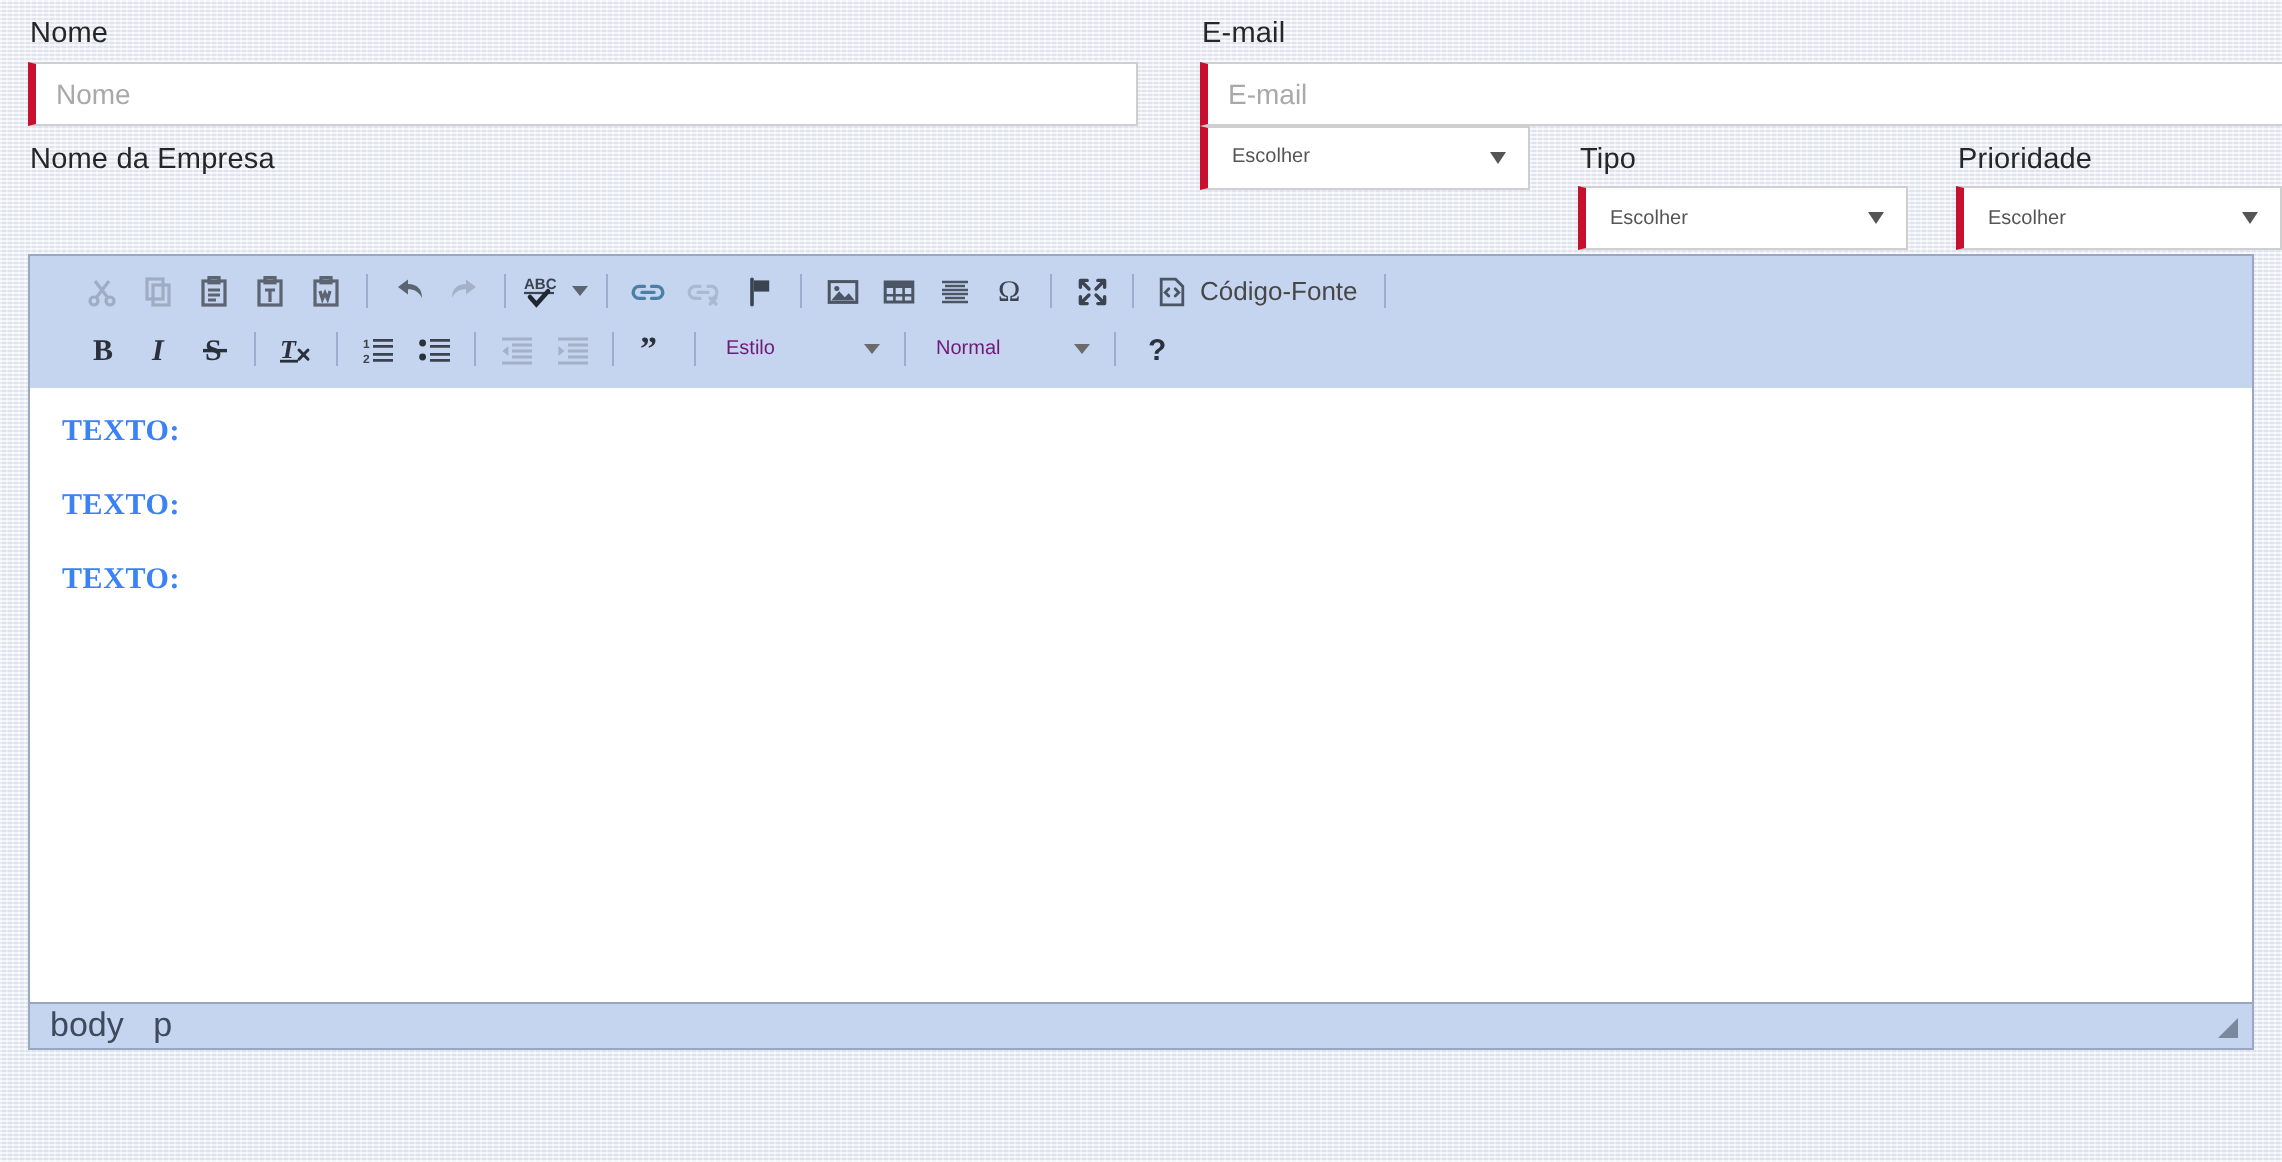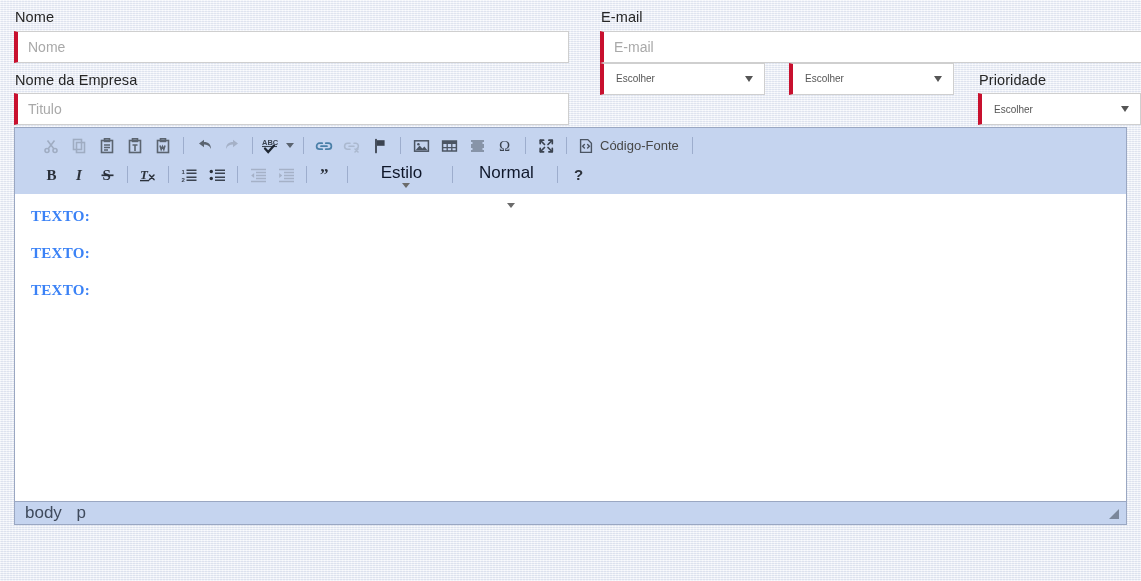--- a/index.html
+++ b/index.html
@@ -155,6 +155,7 @@
       </div>
 
       <div class="sel-group">
+        <div class="field-label">Tipo</div>
         <div class="control">
           <div class="sel-val">Escolher</div>
           <div class="caret"></div>

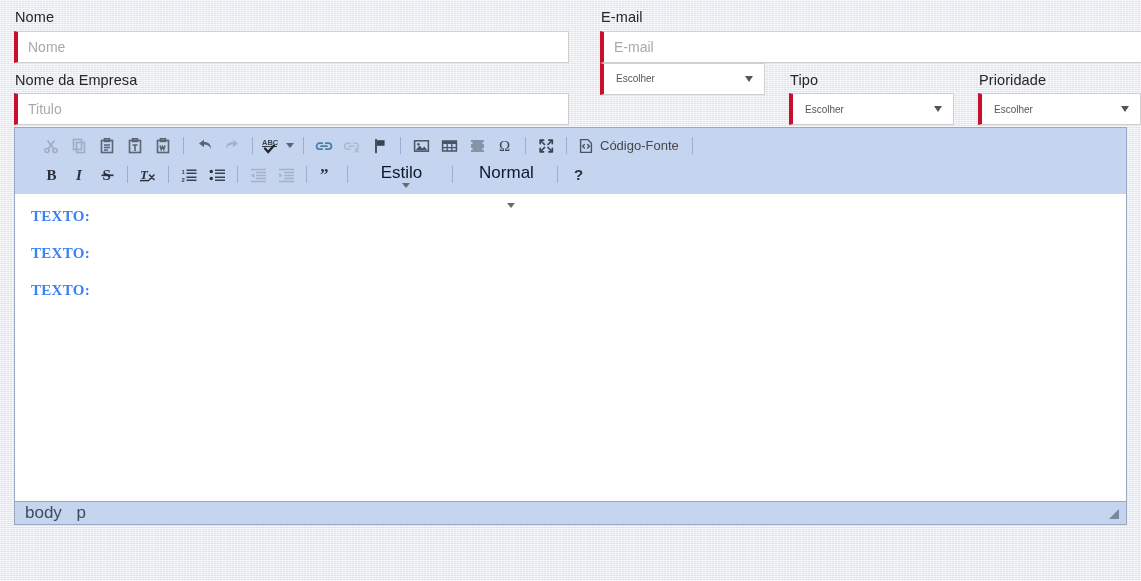--- a/index.html
+++ b/index.html
@@ -140,9 +140,6 @@
   <div class="row">
     <div class="col-left">
       <div class="field-label">Nome da Empresa</div>
-      <div class="control">
-        <input type="text" placeholder="Titulo" style="">
-      </div>
     </div>
 
     <div class="col-right selects">

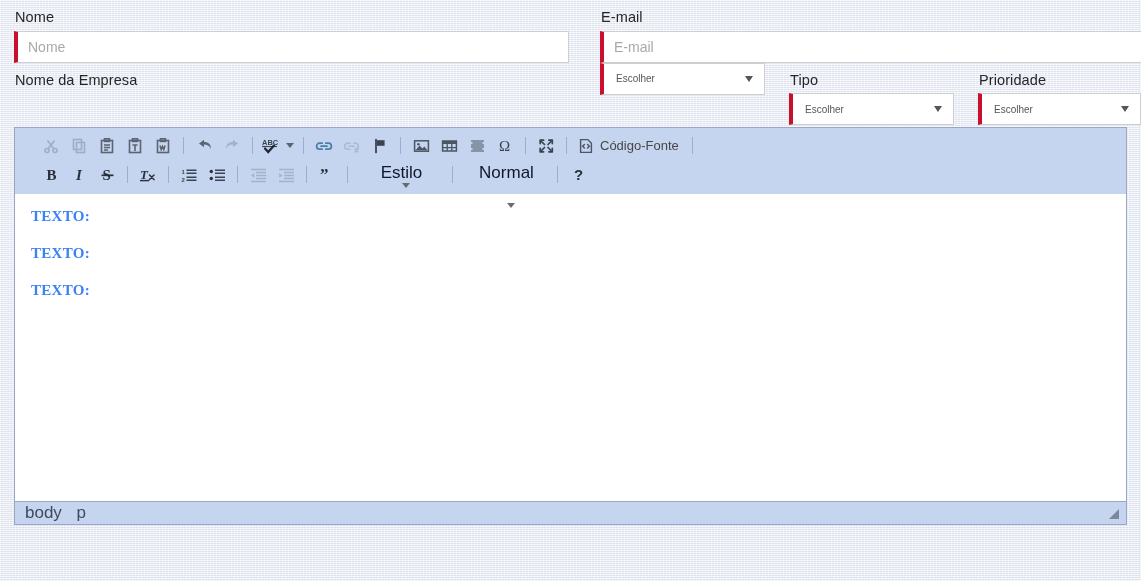--- a/index.html
+++ b/index.html
@@ -82,8 +82,8 @@
 
   .combo {
     display:flex; align-items:center; justify-content:space-between;
-    height:24px; cursor:pointer; border-radius:2px; color:#0f172a;
-    font-size:17px; padding:0 6px 0 9px;flex-direction:column;
+    height:24px; cursor:pointer; border-radius:2px; color:#701a75;
+    font-size:10px; padding:0 6px 0 9px;
   }
   .combo.estilo { width: 92px; }
   .combo.formato { width: 92px; gap: 20px; }

